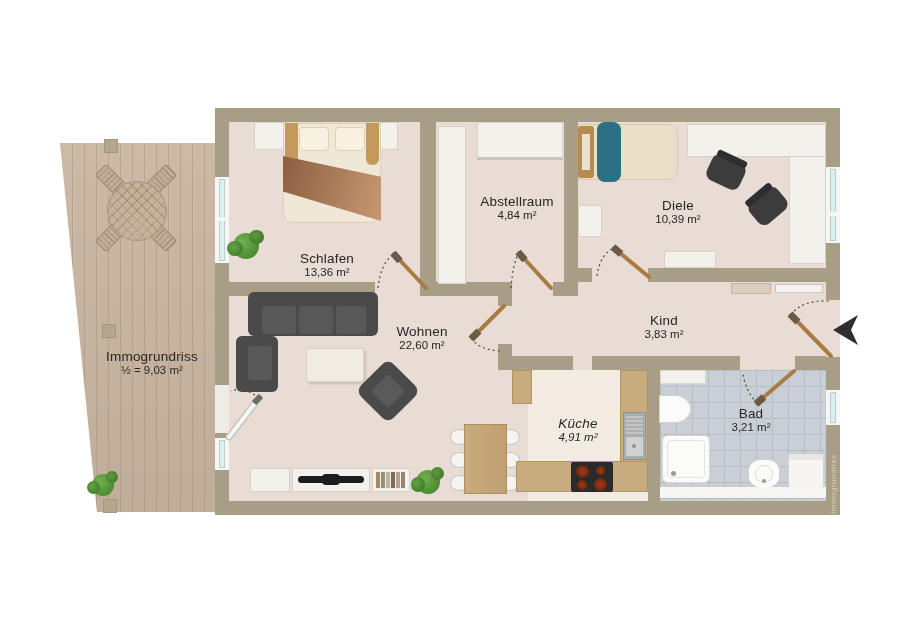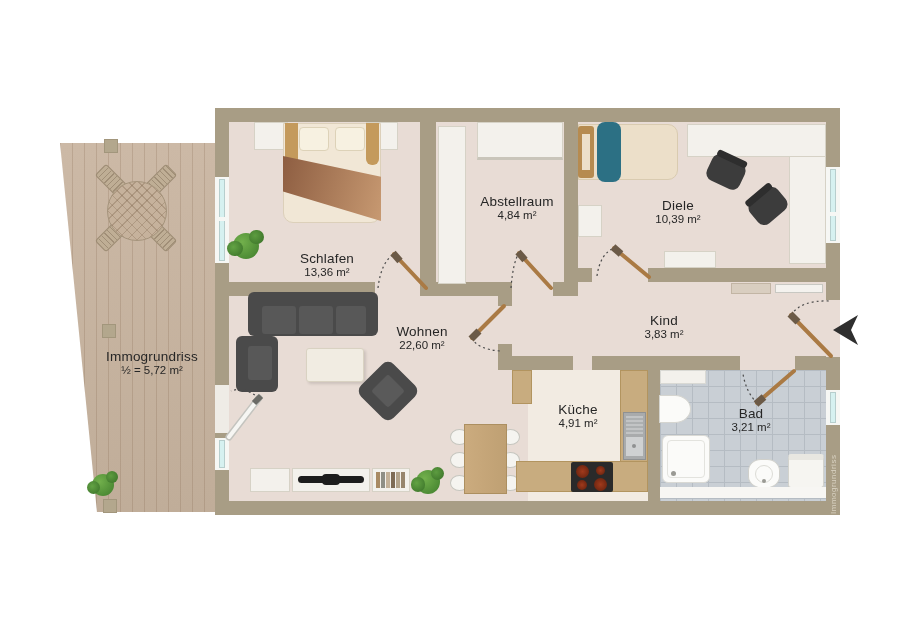--- a/index.html
+++ b/index.html
@@ -178,7 +178,7 @@
 
 <div class="rlabel" style="left:152px;top:349px;">
   <div class="rname">Immogrundriss</div>
-  <div class="rarea">½ = 5,72 m²</div>
+  <div class="rarea">½ = 9,03 m²</div>
 </div>
 <div class="rlabel" style="left:327px;top:251px;">
   <div class="rname">Schlafen</div>

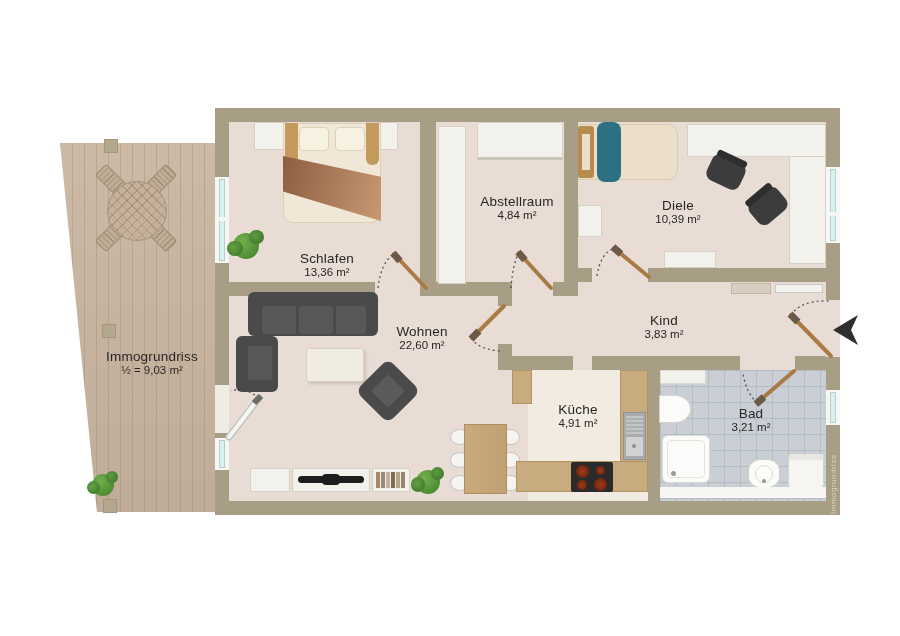--- a/index.html
+++ b/index.html
@@ -200,7 +200,7 @@
   <div class="rname">Kind</div>
   <div class="rarea">3,83 m²</div>
 </div>
-<div class="rlabel" style="left:578px;top:402px;">
+<div class="rlabel" style="left:578px;top:416px;font-style:italic;">
   <div class="rname">Küche</div>
   <div class="rarea">4,91 m²</div>
 </div>

